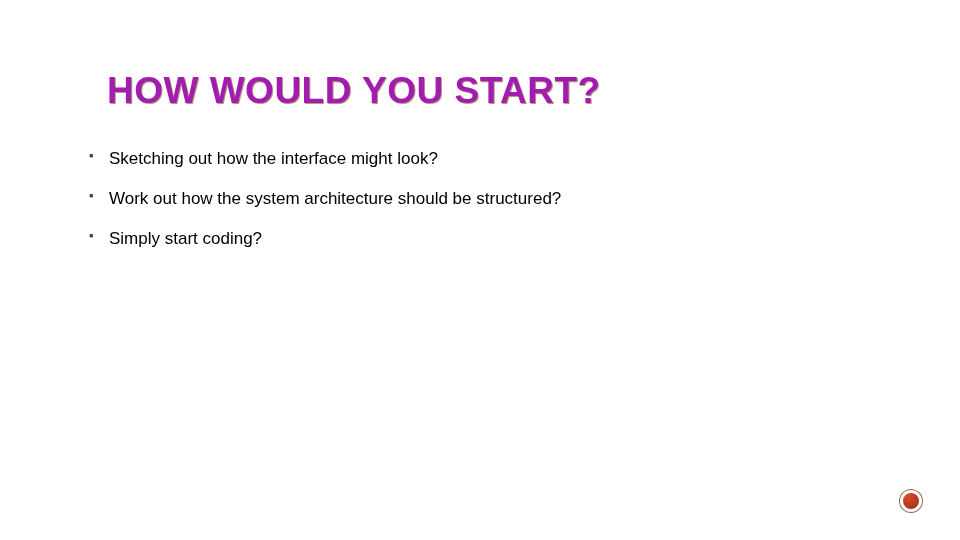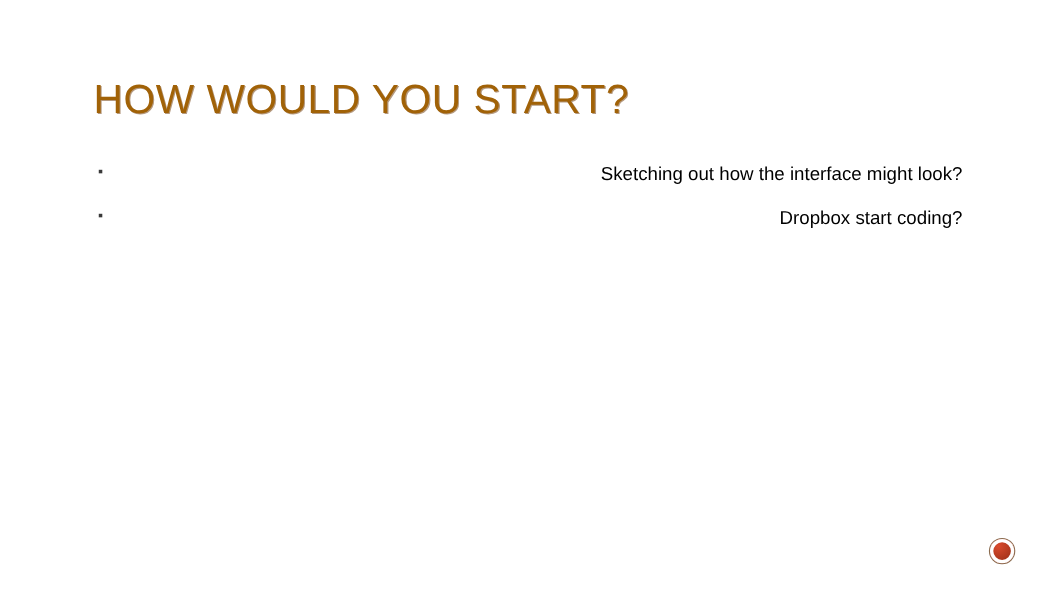--- a/index.html
+++ b/index.html
@@ -8,11 +8,12 @@
   .title {
     font-family: "Century Gothic", "Avant Garde", "URW Gothic", Arial, sans-serif;
     font-size: 37px;
-    font-weight: 400;
+    font-weight: 700;
     letter-spacing: 0.5px;
-    color: #a16207;
+    color: #a21caf;
     text-shadow: 1px 1px 0 #b59a80, -1px -1px 0 #ffffff;
     margin-bottom: 36px;
+    margin-left: 22px;
   }
   ul.bullets { list-style: none; text-align: right; }
   ul.bullets li {

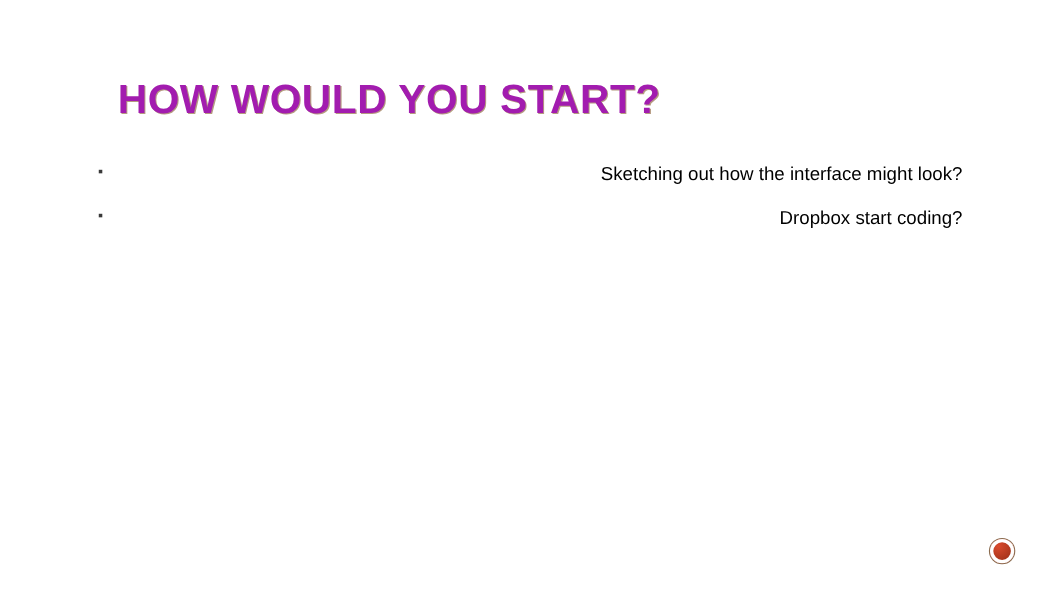--- a/index.html
+++ b/index.html
@@ -15,7 +15,7 @@
     margin-bottom: 36px;
     margin-left: 22px;
   }
-  ul.bullets { list-style: none; text-align: right; }
+  ul.bullets { list-style: none; }
   ul.bullets li {
     position: relative;
     padding-left: 24px;

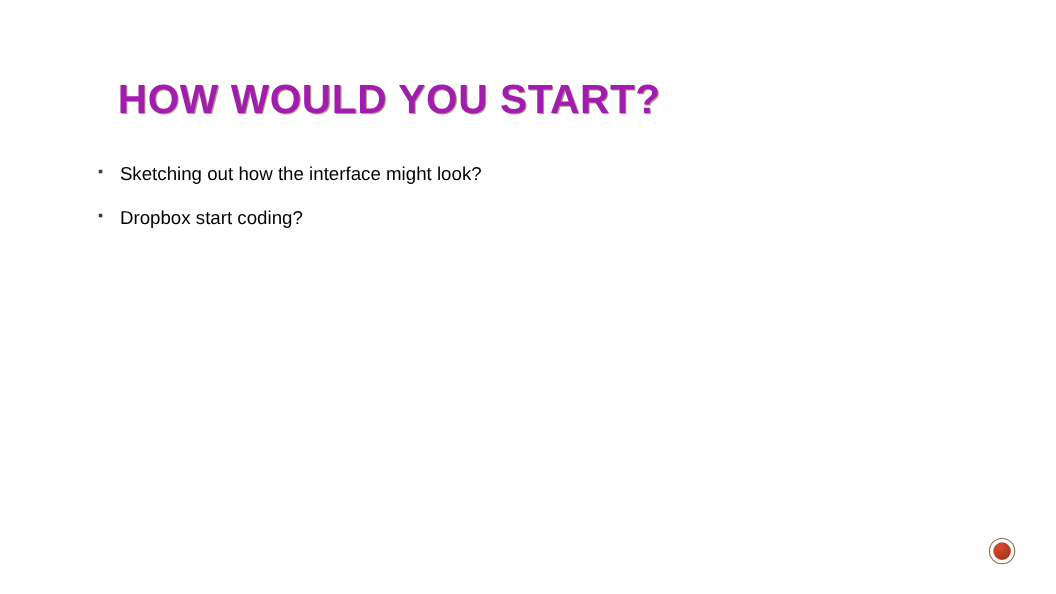--- a/index.html
+++ b/index.html
@@ -50,6 +50,7 @@
   <h1 class="title">HOW WOULD YOU START?</h1>
   <ul class="bullets">
     <li>Sketching out how the interface might look?</li>
+    <li>Work out how the system architecture should be structured?</li>
     <li>Dropbox start coding?</li>
   </ul>
   <div class="corner-dot"></div>

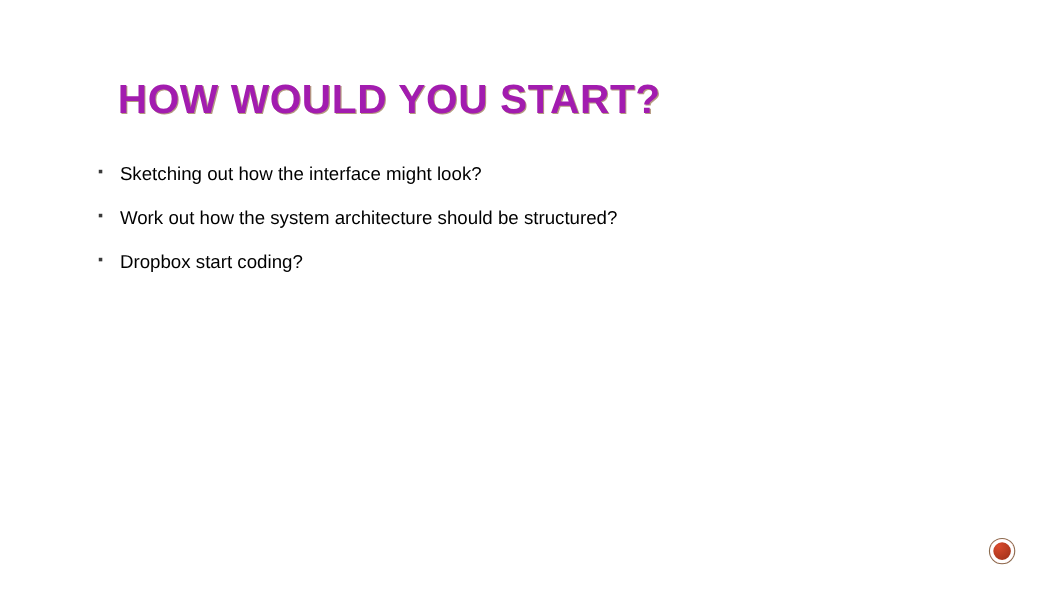--- a/index.html
+++ b/index.html
@@ -51,7 +51,7 @@
   <ul class="bullets">
     <li>Sketching out how the interface might look?</li>
     <li>Work out how the system architecture should be structured?</li>
-    <li>Dropbox start coding?</li>
+    <li>Simply start coding?</li>
   </ul>
   <div class="corner-dot"></div>
 </div>

